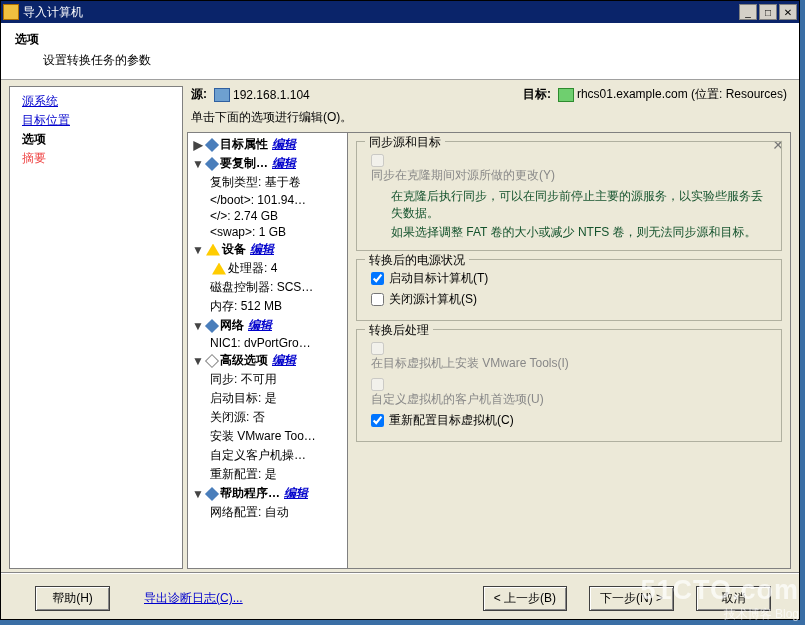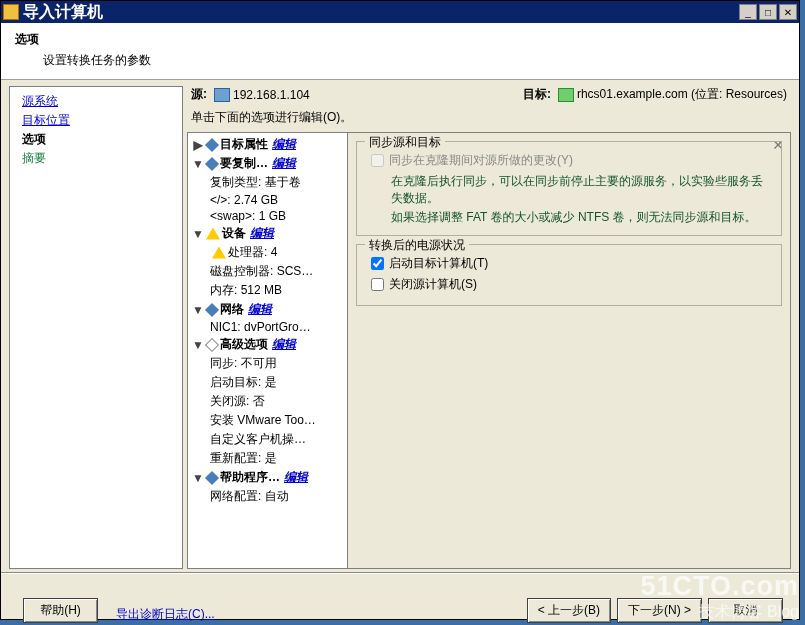--- a/index.html
+++ b/index.html
@@ -35,7 +35,7 @@
     margin-right: 4px;
     display: inline-block;
   }
-  .titlebar-text { flex: 1; font-weight: bold; font-size: 16px; }
+  .titlebar-text { flex: 1; font-weight: normal; font-size: 12px; }
   .win-btns { display: flex; }
   .win-btn {
     width: 18px; height: 16px;

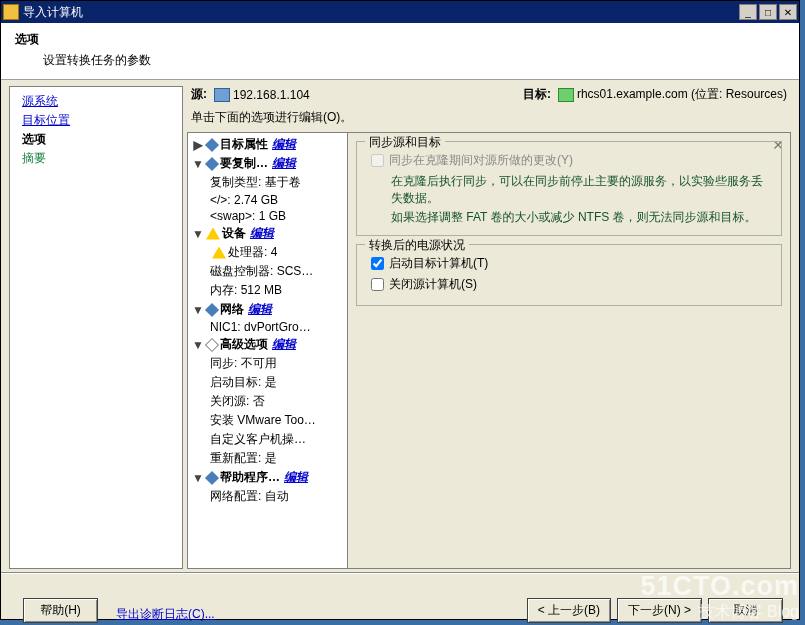--- a/index.html
+++ b/index.html
@@ -66,7 +66,7 @@
   }
   .nav-link { color: #0000cc; text-decoration: underline; margin-bottom: 2px; cursor: pointer; }
   .nav-current { font-weight: bold; color: #000; margin-bottom: 2px; }
-  .nav-item { color: #15803d; margin-bottom: 2px; }
+  .nav-item { color: #ef4444; margin-bottom: 2px; }
   .main-panel {
     flex: 1;
     margin: 6px 8px 4px 0;

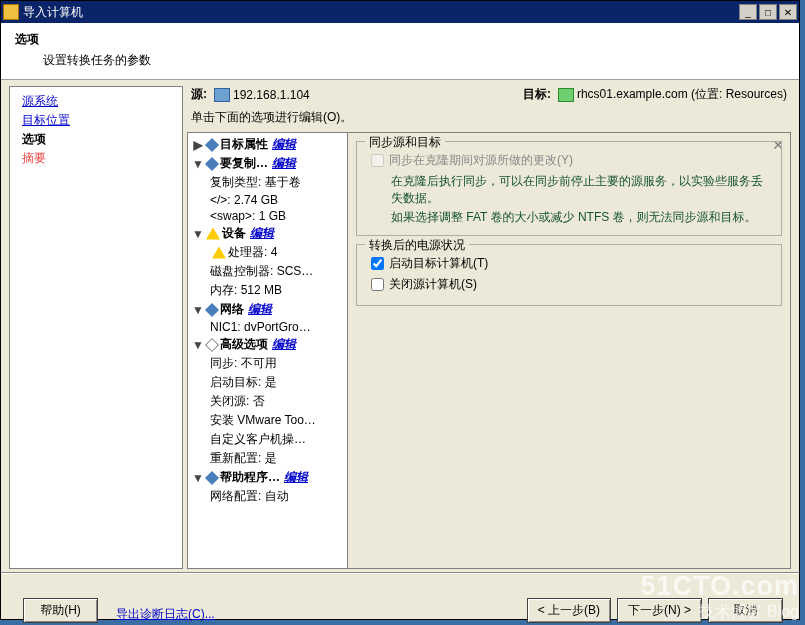--- a/index.html
+++ b/index.html
@@ -138,7 +138,7 @@
   }
   .checkbox-row { display: flex; align-items: flex-start; margin-bottom: 4px; }
   .checkbox-row input { margin: 2px 5px 0 0; }
-  .checkbox-row.disabled { color: #888; }
+  .checkbox-row.disabled { color: #888; flex-direction: column; }
   .help-text { color: #14532d; margin: 2px 0 2px 20px; line-height: 1.4; }
   .close-x {
     position: absolute;

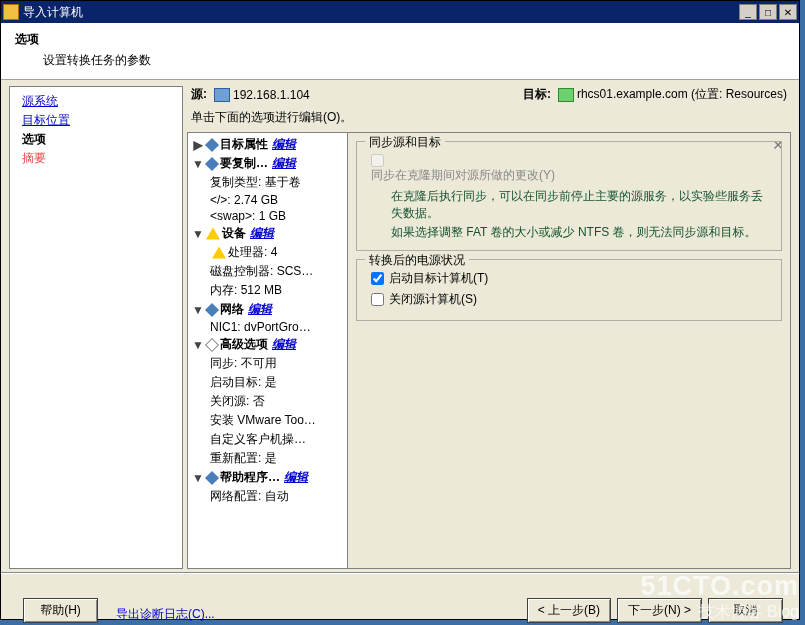--- a/index.html
+++ b/index.html
@@ -240,6 +240,9 @@
               <span>复制类型: 基于卷</span>
             </div>
             <div class="tree-item tree-sub">
+              <span>&lt;/boot&gt;: 101.94…</span>
+            </div>
+            <div class="tree-item tree-sub">
               <span>&lt;/&gt;: 2.74 GB</span>
             </div>
             <div class="tree-item tree-sub">

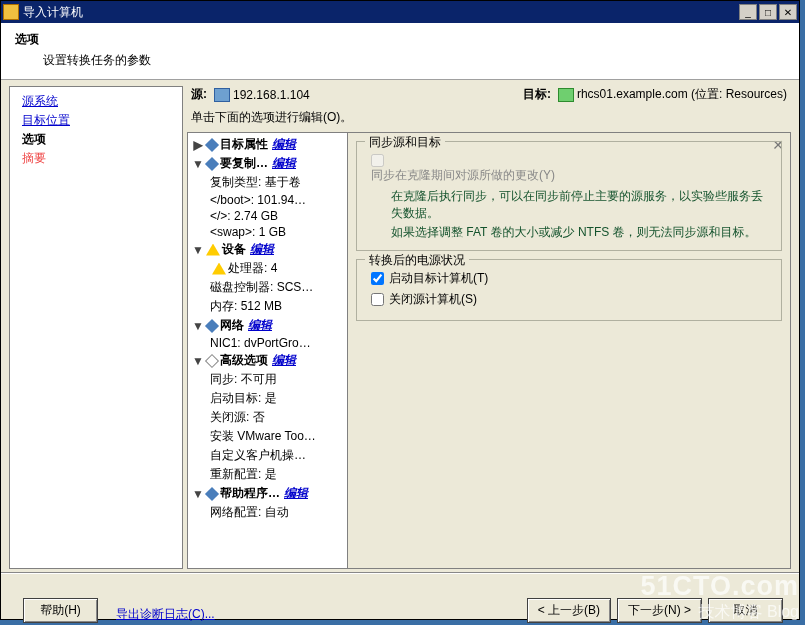--- a/index.html
+++ b/index.html
@@ -333,6 +333,21 @@
             </div>
           </div>
 
+          <div class="fieldset">
+            <div class="legend">转换后处理</div>
+            <div class="checkbox-row disabled">
+              <input type="checkbox" disabled="" style="">
+              <span>在目标虚拟机上安装 VMware Tools(I)</span>
+            </div>
+            <div class="checkbox-row disabled">
+              <input type="checkbox" disabled="" style="">
+              <span>自定义虚拟机的客户机首选项(U)</span>
+            </div>
+            <div class="checkbox-row">
+              <input type="checkbox" checked="" style="">
+              <span>重新配置目标虚拟机(C)</span>
+            </div>
+          </div>
 
         </div>
       </div>

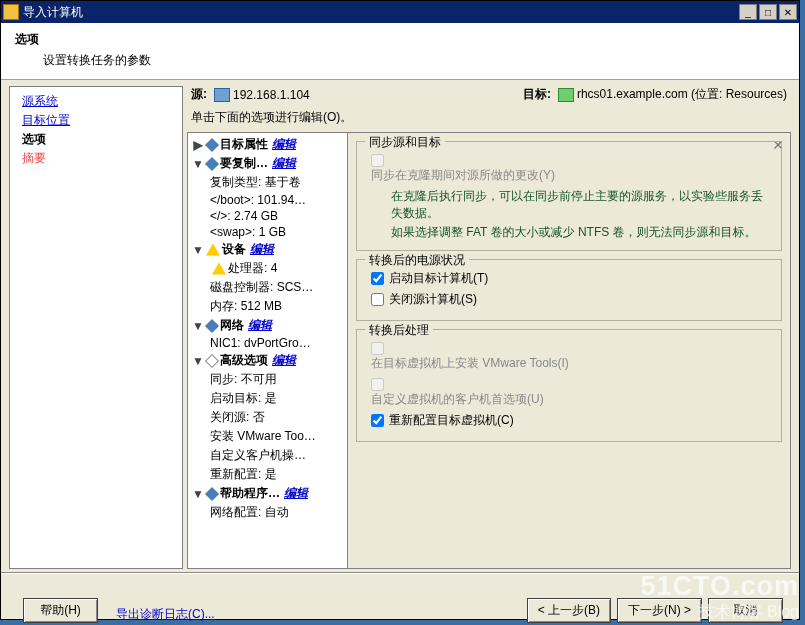--- a/index.html
+++ b/index.html
@@ -152,8 +152,9 @@
     box-shadow: 0 -1px 0 #888;
     height: 50px;
     display: flex;
-    align-items: flex-end;
-    padding: 0 16px;
+    align-items: center;
+    padding: 0 28px;
+    gap: 16px;
   }
   .footer .gap { flex: 1; }
   .btn {

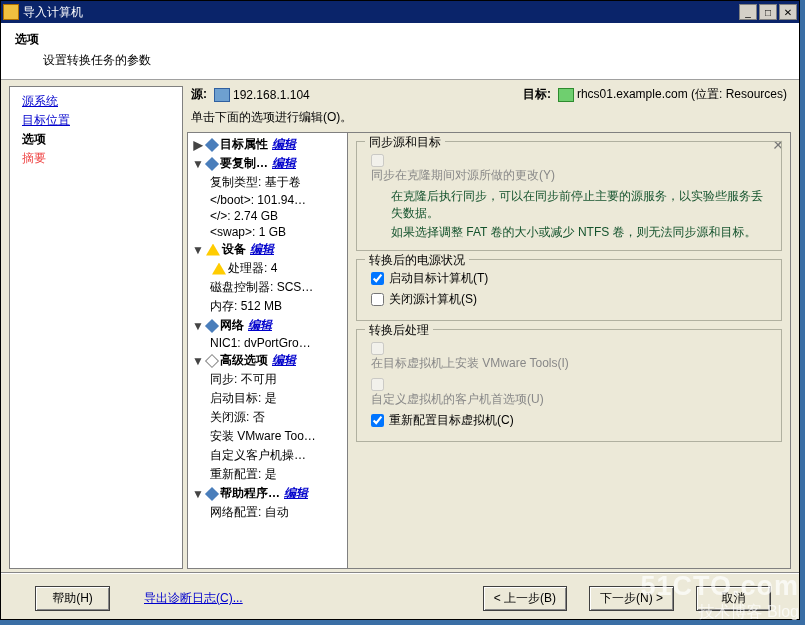--- a/index.html
+++ b/index.html
@@ -177,7 +177,7 @@
     pointer-events: none;
   }
   .watermark .big { font-size: 27px; font-weight: bold; letter-spacing: 1px; }
-  .watermark .small { font-size: 16px; }
+  .watermark .small { font-size: 12px; }
 </style>
 </head>
 <body>

